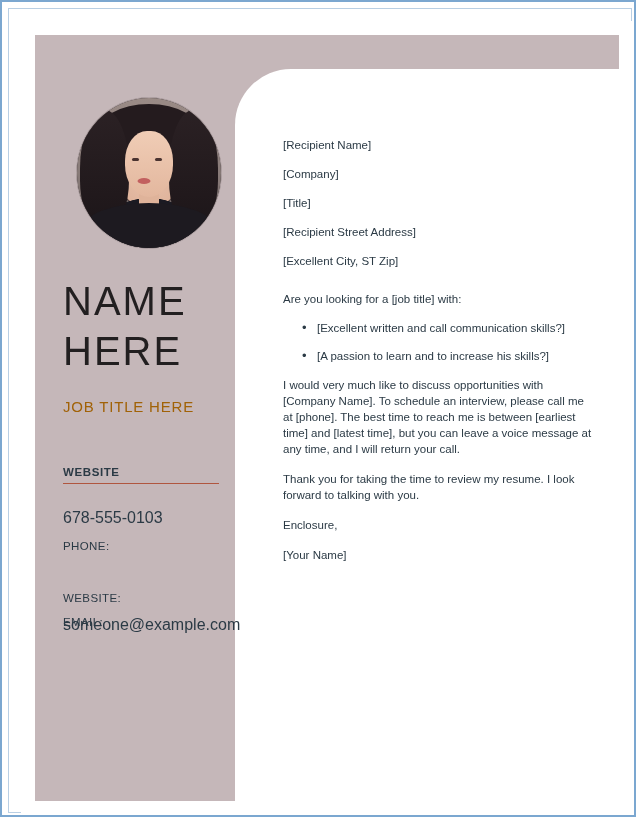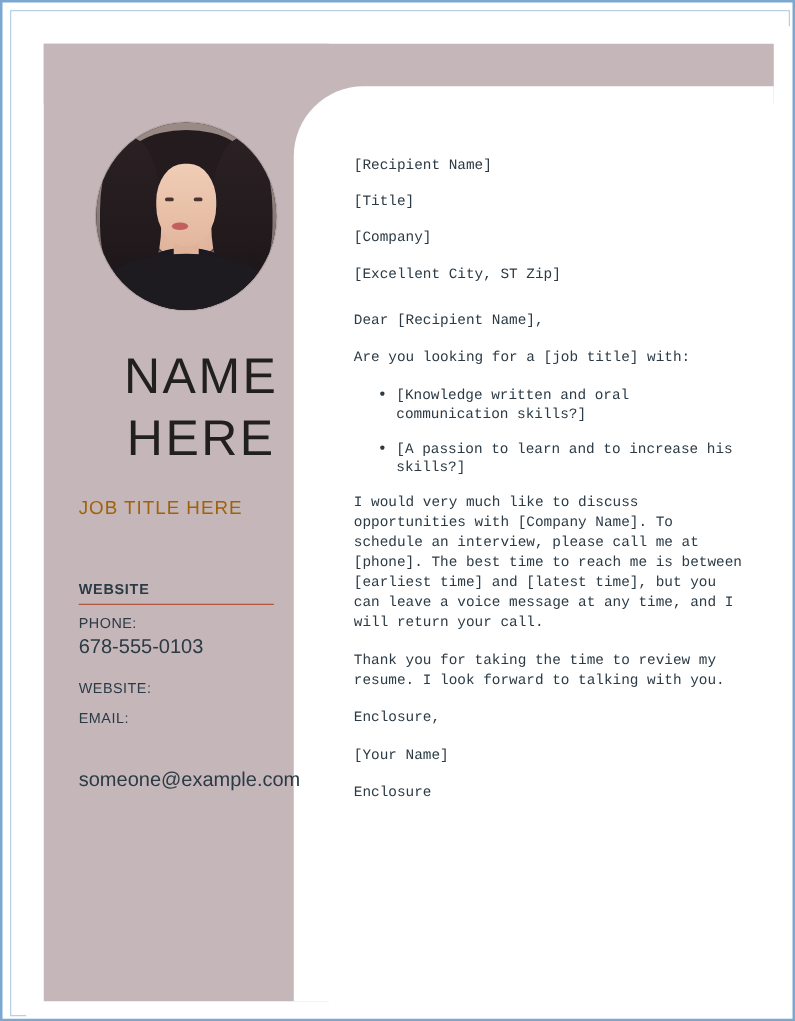--- a/index.html
+++ b/index.html
@@ -196,12 +196,11 @@
   
   .letter {
     position: absolute;
-    left: 262px; top: 104px;
+    left: 262px; top: 117px;
     width: 312px;
     color: #2b3a45;
     font-size: 11.5px;
     line-height: 16px;
-    font-family: Liberation Mono, monospace;
   }
   .letter p { margin: 0 0 14px 0; }
   .addr-line { margin: 0; line-height: 15px; }

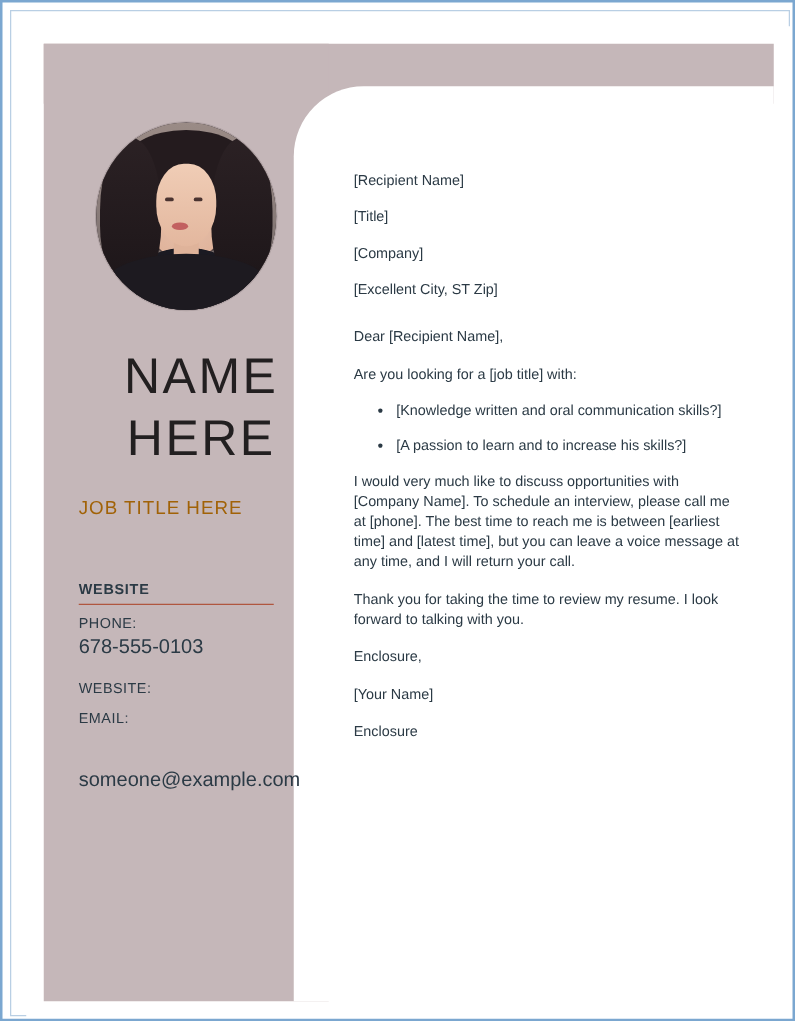--- a/index.html
+++ b/index.html
@@ -271,8 +271,8 @@
       <div class="letter">
         <div class="addr-block">
           <p class="addr-line">[Recipient Name]</p>
+          <p class="addr-line">[Company]</p>
           <p class="addr-line">[Title]</p>
-          <p class="addr-line">[Company]</p>
           <p class="addr-line">[Excellent City, ST Zip]</p>
         </div>
 

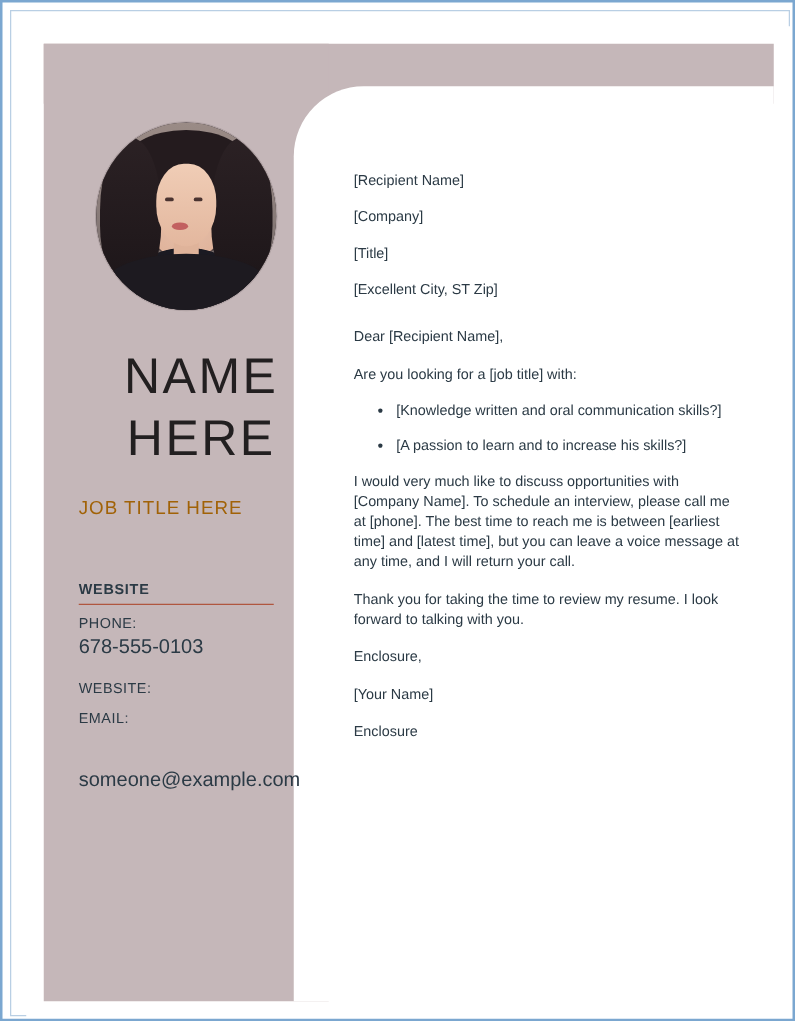--- a/index.html
+++ b/index.html
@@ -273,6 +273,7 @@
           <p class="addr-line">[Recipient Name]</p>
           <p class="addr-line">[Company]</p>
           <p class="addr-line">[Title]</p>
+          <p class="addr-line">[Recipient Street Address]</p>
           <p class="addr-line">[Excellent City, ST Zip]</p>
         </div>
 

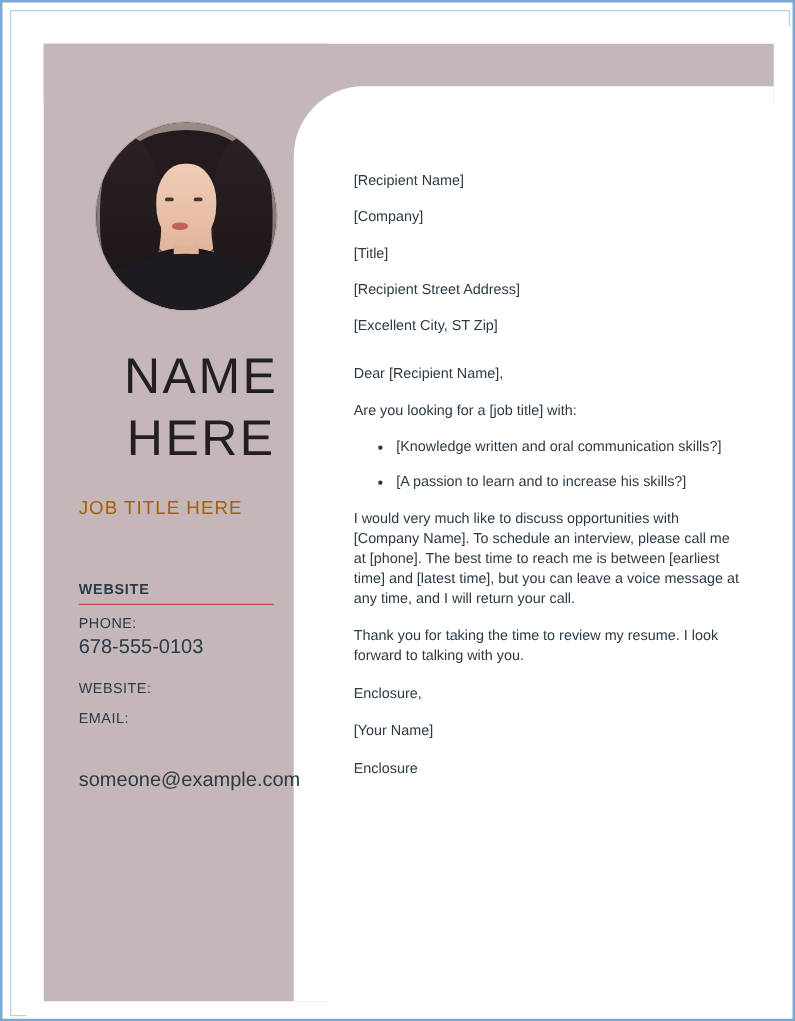--- a/index.html
+++ b/index.html
@@ -150,7 +150,6 @@
     letter-spacing: 2px;
     color: #221f20;
     font-weight: 400;
-    text-align: center;
   }
   .job-title {
     position: absolute;

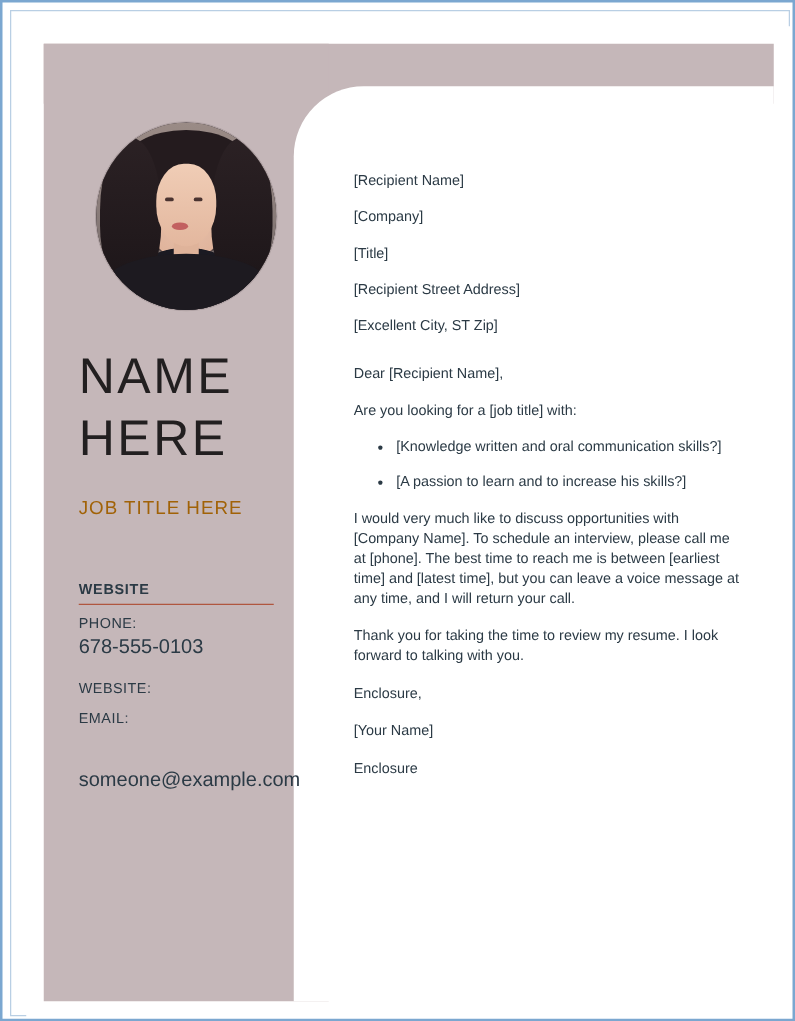--- a/index.html
+++ b/index.html
@@ -276,7 +276,6 @@
           <p class="addr-line">[Excellent City, ST Zip]</p>
         </div>
 
-        <p>Dear [Recipient Name],</p>
         <p>Are you looking for a [job title] with:</p>
 
         <ul class="bullets">

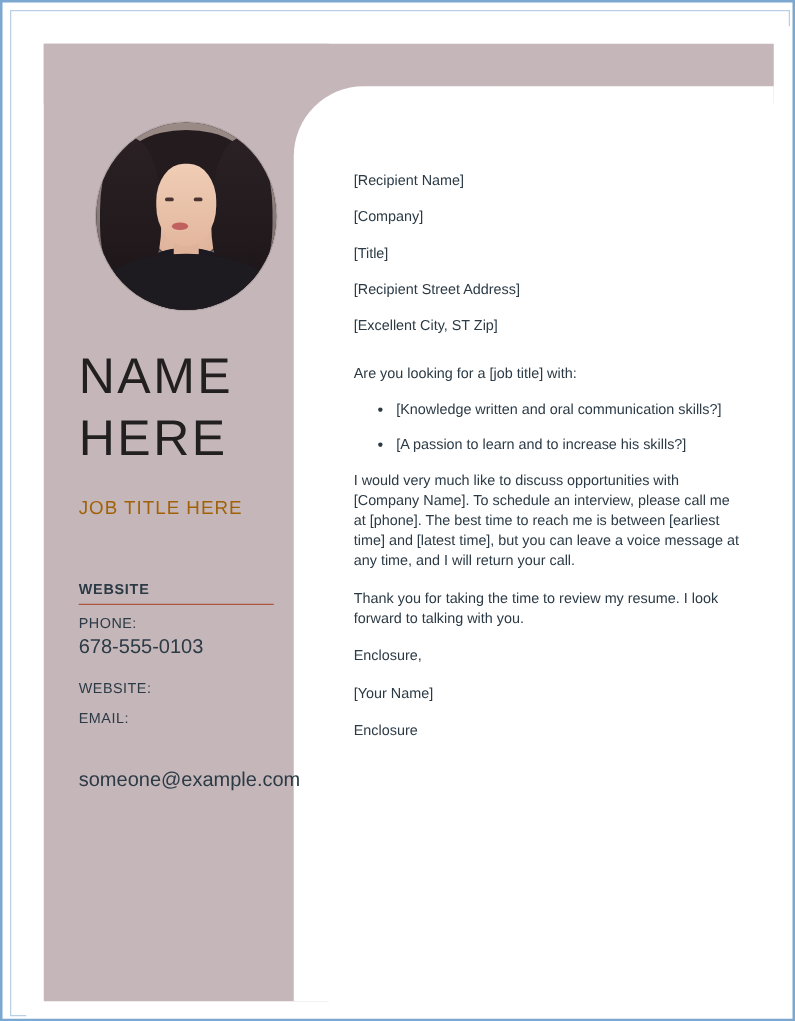--- a/index.html
+++ b/index.html
@@ -279,7 +279,7 @@
         <p>Are you looking for a [job title] with:</p>
 
         <ul class="bullets">
-          <li>[Knowledge written and oral communication skills?]</li>
+          <li>[Excellent written and call communication skills?]</li>
           <li>[A passion to learn and to increase his skills?]</li>
         </ul>
 

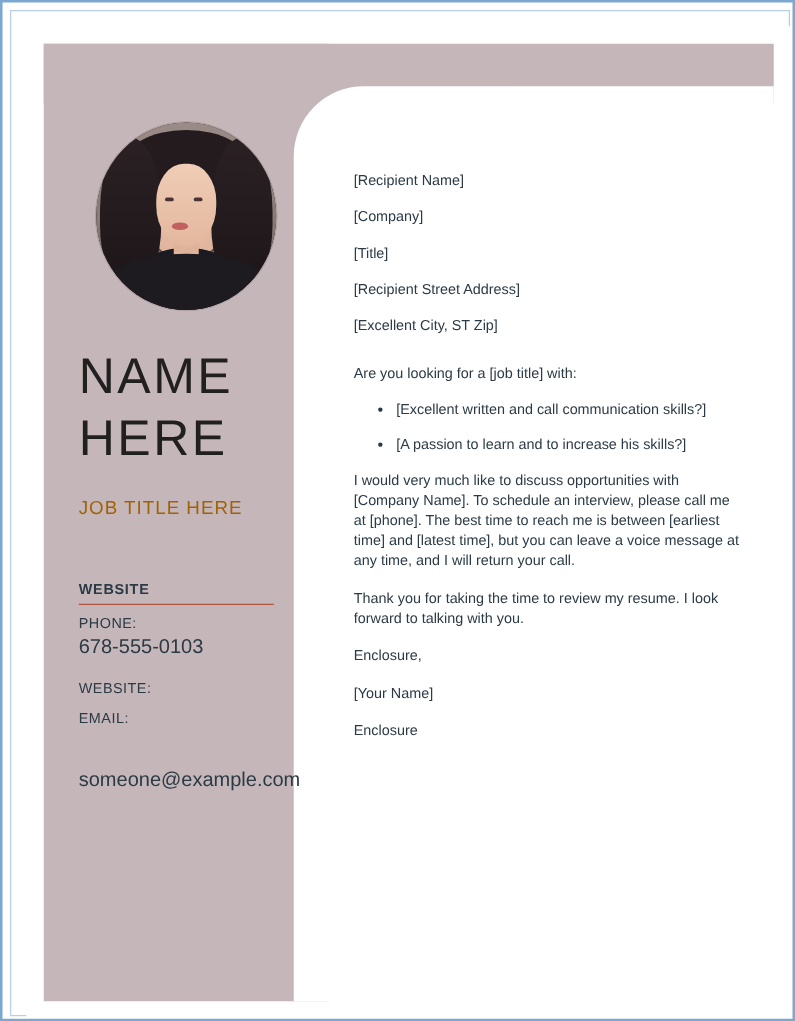--- a/index.html
+++ b/index.html
@@ -180,6 +180,7 @@
     font-size: 11.5px;
     letter-spacing: 0.4px;
     color: #2b3a45;
+    margin-top: 47px;
   }
   .contact-value {
     position: absolute;

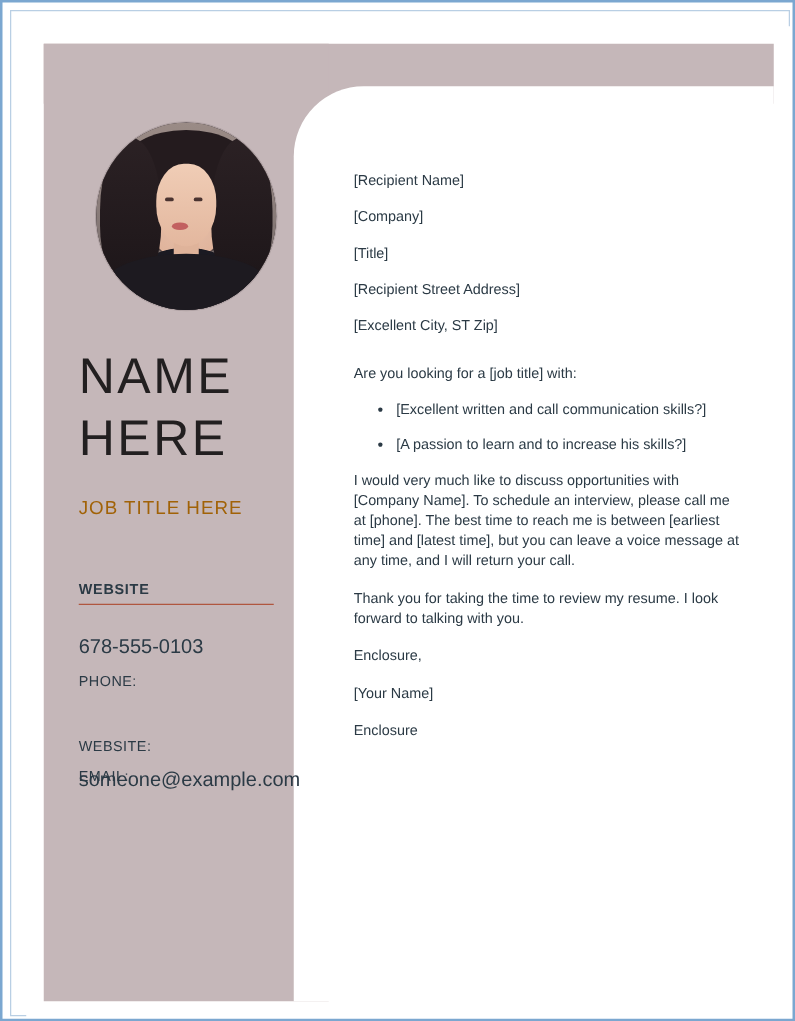--- a/index.html
+++ b/index.html
@@ -289,7 +289,6 @@
 
         <p class="gap-xl">Enclosure,</p>
         <p class="gap-xl">[Your Name]</p>
-        <p>Enclosure</p>
       </div>
 
     </div>

